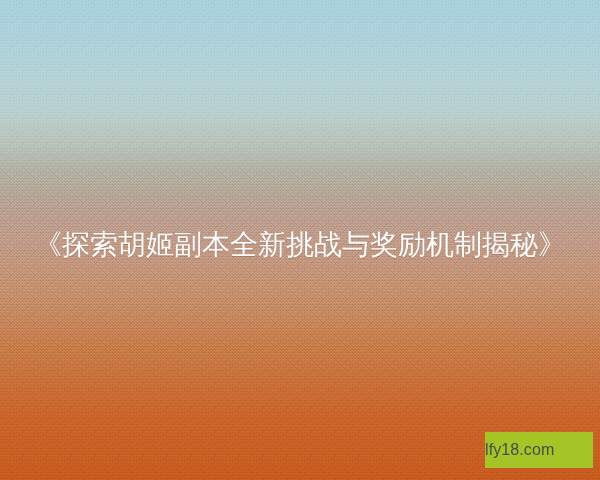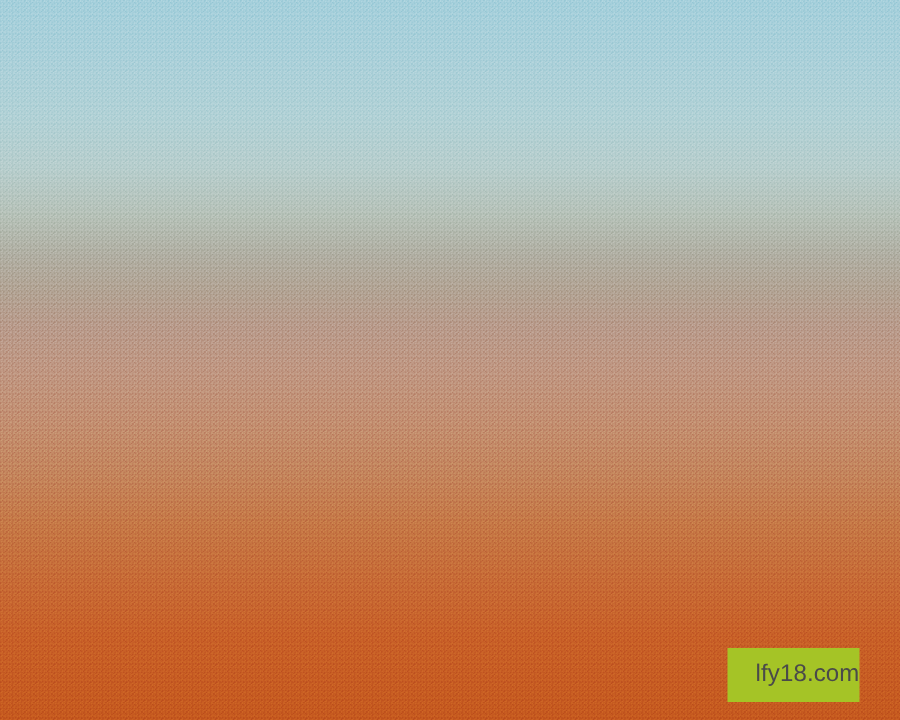--- a/index.html
+++ b/index.html
@@ -101,6 +101,7 @@
 
   <div id="bg-noise"></div>
 
+  <h1 id="headline">《探索胡姬副本全新挑战与奖励机制揭秘》</h1>
 
   <div id="watermark">
     <span id="watermark-label">lfy18.com</span>

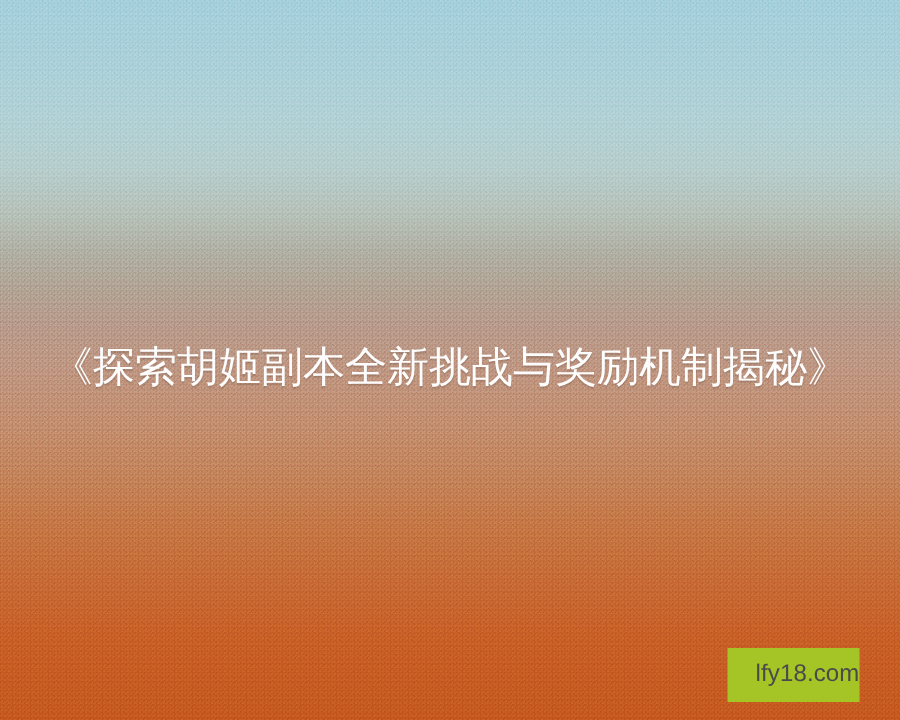--- a/index.html
+++ b/index.html
@@ -76,12 +76,12 @@
     position: absolute;
     left: 485px;
     top: 432px;
-    width: 88px;
+    width: 108px;
     height: 36px;
     background: #a5c426;
     display: flex;
     align-items: center;
-    justify-content: flex-end;
+    justify-content: flex-start;
     box-sizing: border-box;
   }
   #watermark-label {

